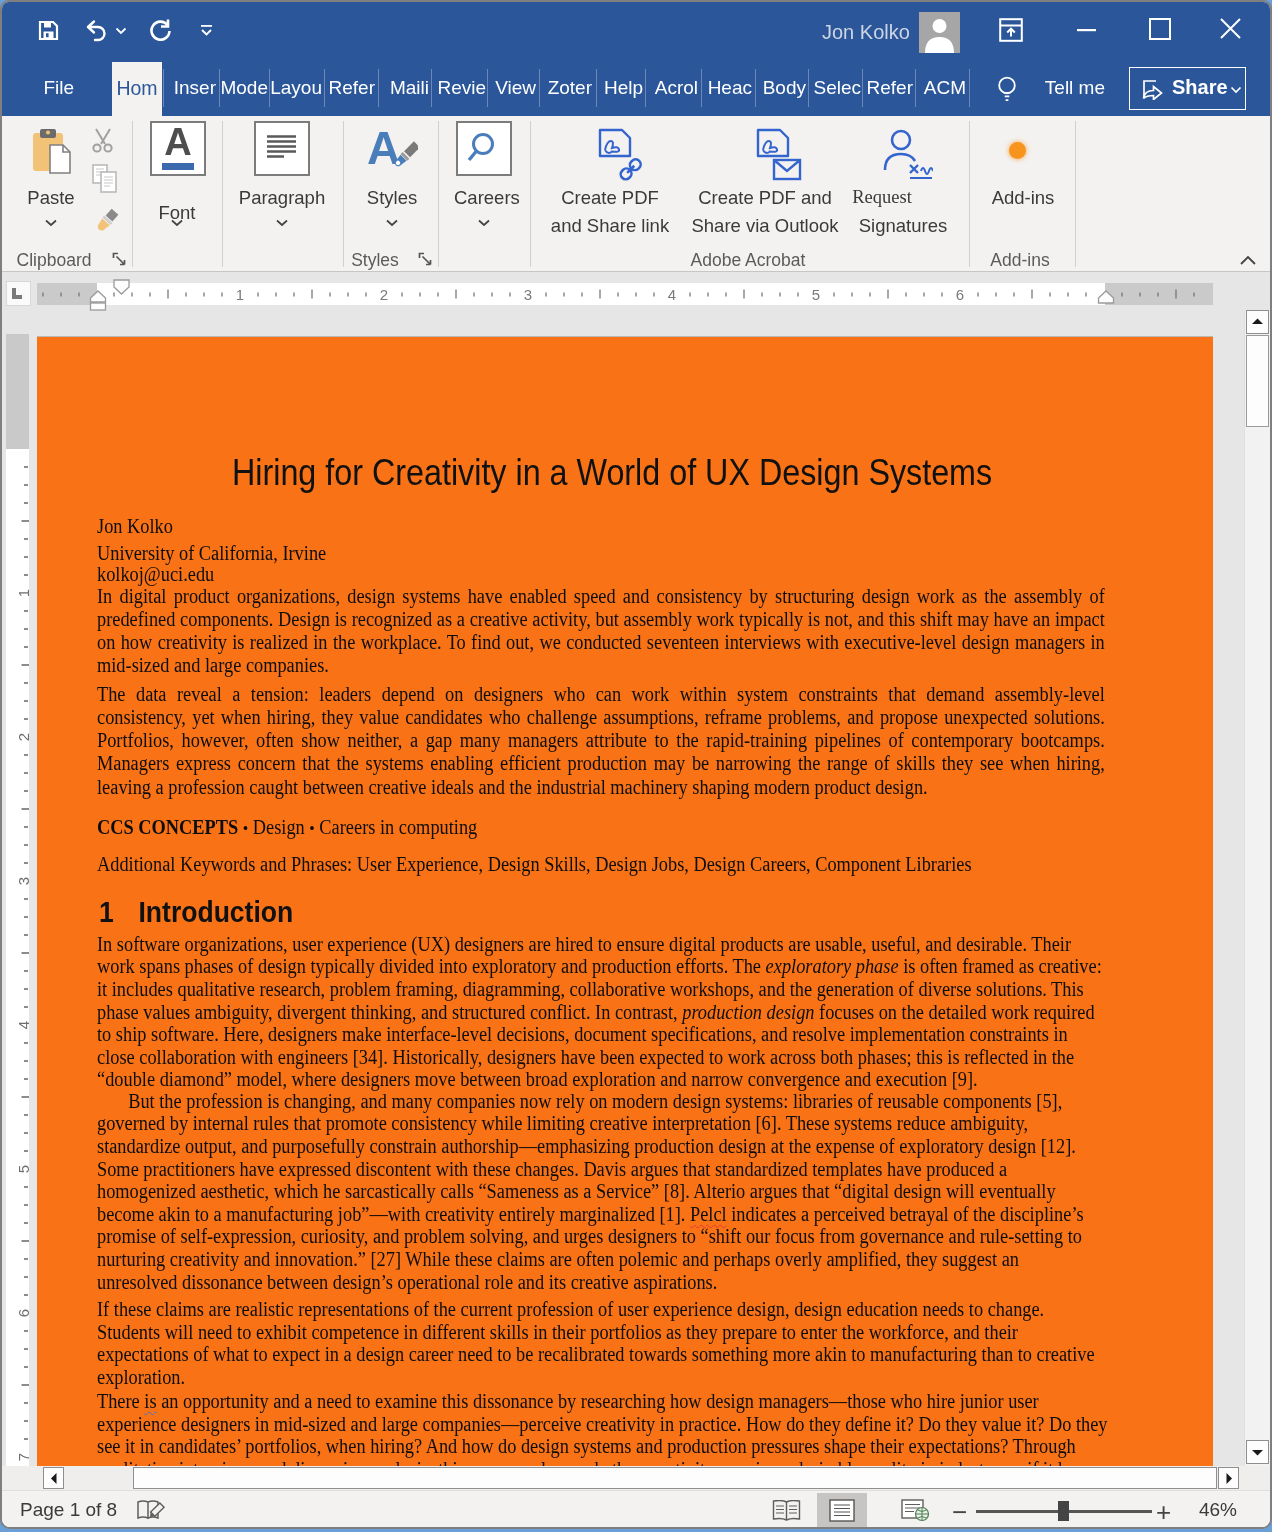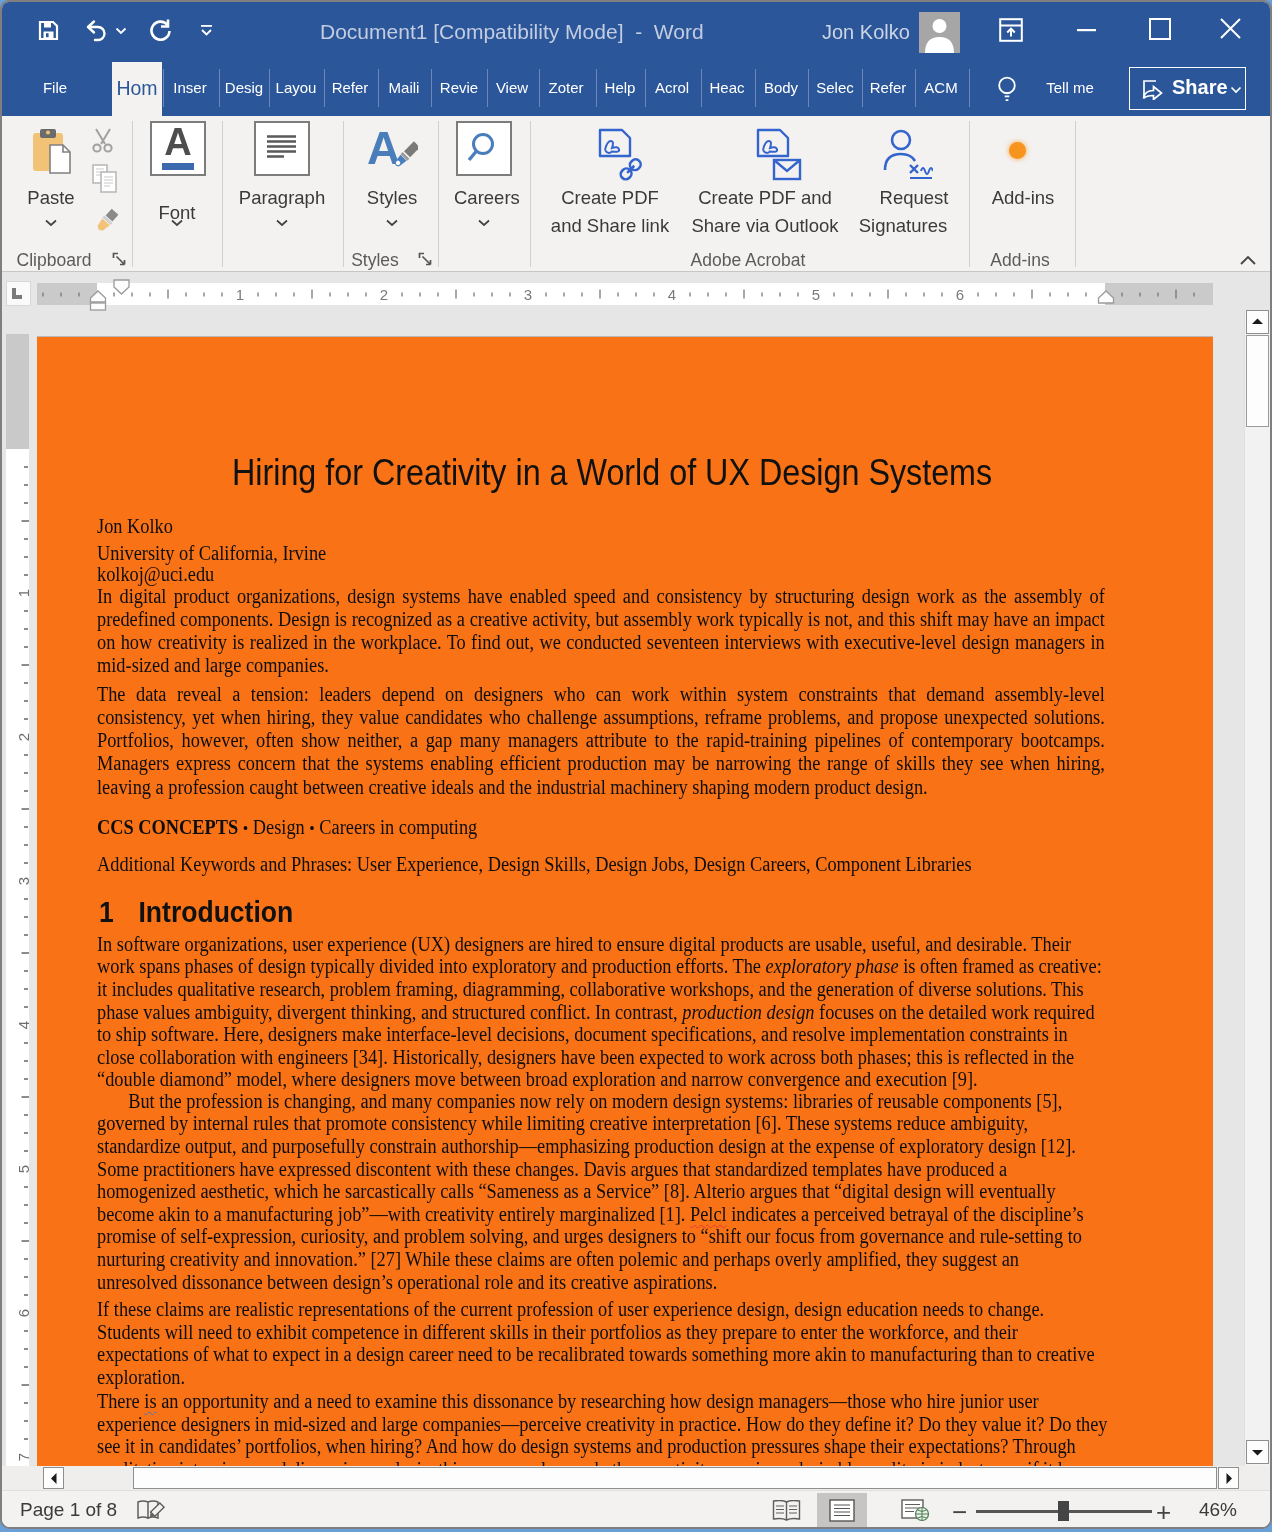--- a/index.html
+++ b/index.html
@@ -82,7 +82,6 @@
       <rect x="1" y="0" width="11" height="1.8" fill="#fff"></rect>
       <path d="M2 5 L6.5 9.5 L11 5" fill="none" stroke="#fff" stroke-width="1.8"></path>
     </svg>
-    <div id="title-center">Document1 [Compatibility Mode]&nbsp; -&nbsp; Word</div>
     <div id="jonkolko">Jon Kolko</div>
     <div id="avatar">
       <svg width="41" height="41" viewBox="0 0 41 41">

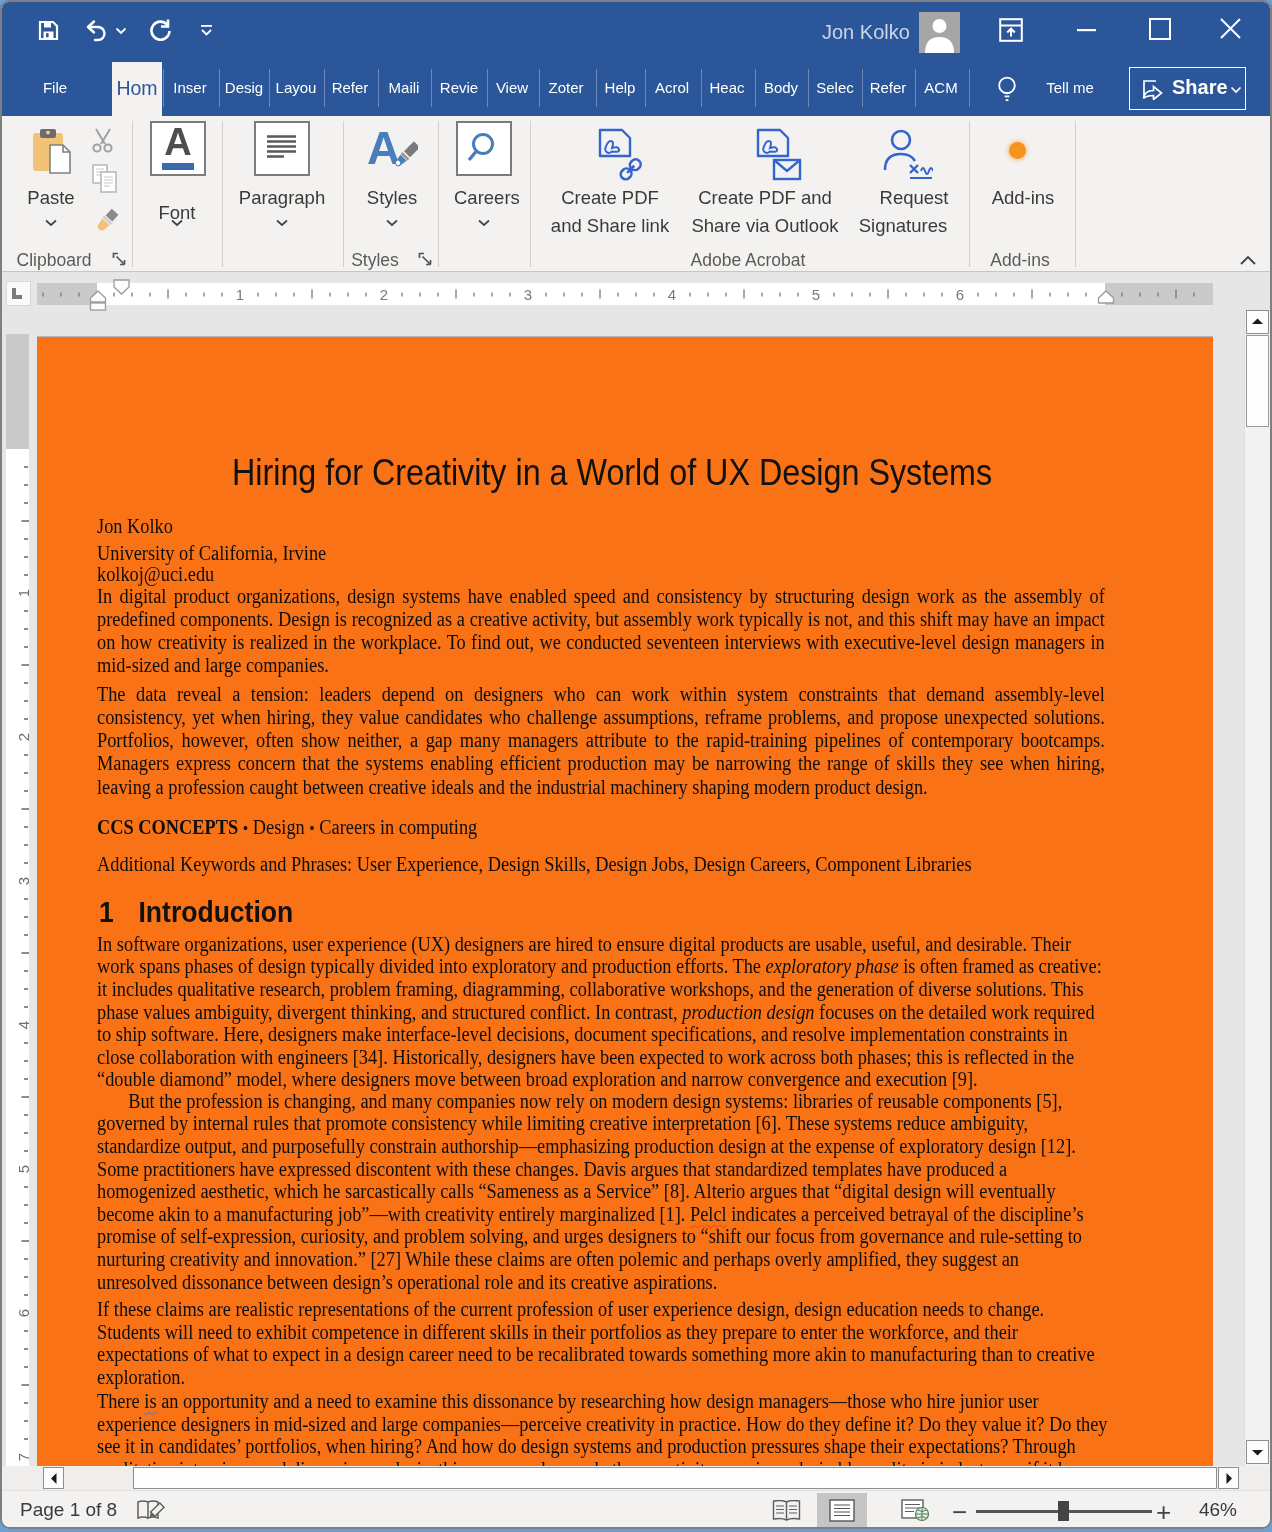--- a/index.html
+++ b/index.html
@@ -20,7 +20,7 @@
 #avatar { position:absolute; left:919px; top:12px; width:41px; height:41px; background:#a6a6a6; }
 
 #tabrow { position:absolute; left:0; top:60px; width:1272px; height:56px; background:#2b579a; }
-.tab { position:absolute; top:0; height:56px; line-height:56px; color:#fff; font-size:15px; text-align:center; }
+.tab { position:absolute; top:0; height:56px; line-height:56px; color:#fff; font-size:19px; text-align:right; }
 .tabsep { position:absolute; top:9px; height:38px; width:1px; background:#6e87b5; }
 #activetab { position:absolute; left:112px; top:2px; width:50px; height:54px; background:#f3f2f1; color:#2b579a; font-size:19.5px; text-align:center; line-height:52px; }
 #sharebox { position:absolute; left:1129px; top:67px; width:117px; height:43px; border:1px solid #fff; color:#fff; font-size:20px; }

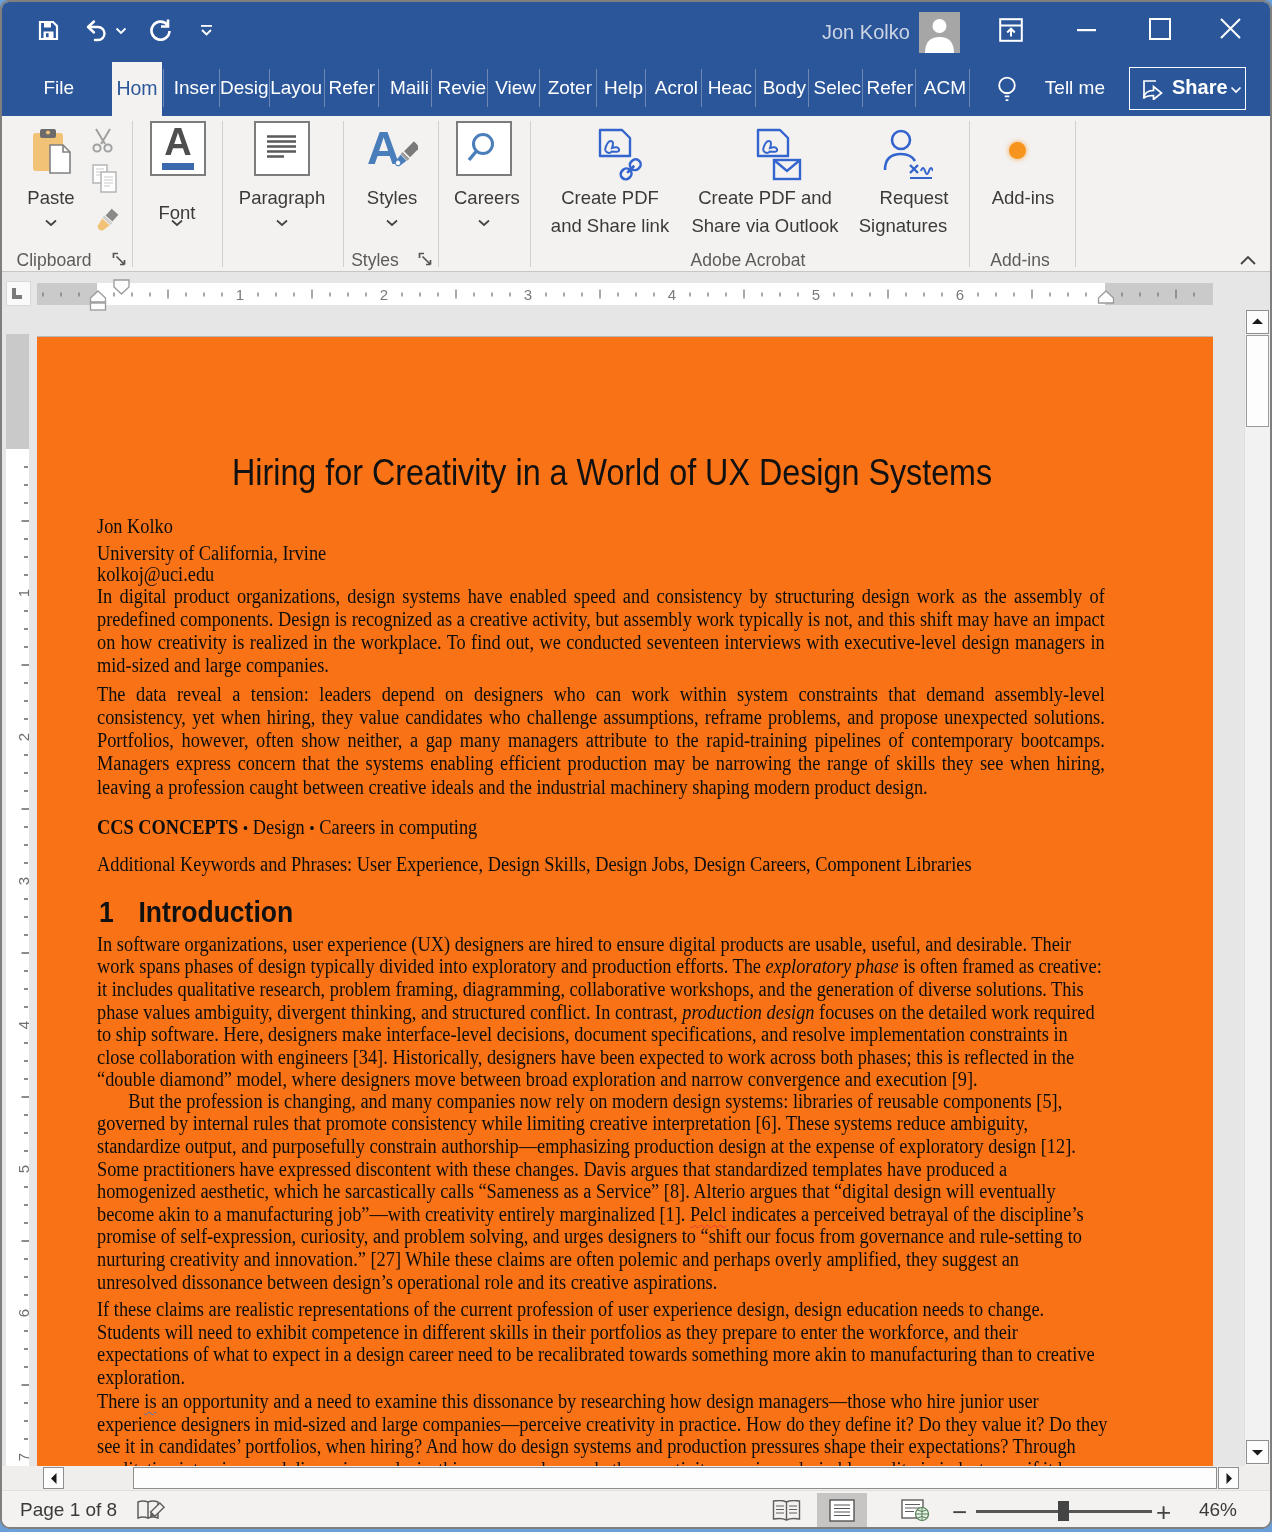--- a/index.html
+++ b/index.html
@@ -108,7 +108,7 @@
     <div class="tab" style="left:36px;width:38px;">File</div>
     <div id="activetab">Hom</div>
     <div class="tab" style="left:164px;width:52px;">Inser</div>
-    <div class="tab" style="left:220px;width:48px;">Desig</div>
+    <div class="tab" style="left:220px;width:48px;">Mode</div>
     <div class="tab" style="left:270px;width:52px;">Layou</div>
     <div class="tab" style="left:325px;width:50px;">Refer</div>
     <div class="tab" style="left:379px;width:50px;">Maili</div>

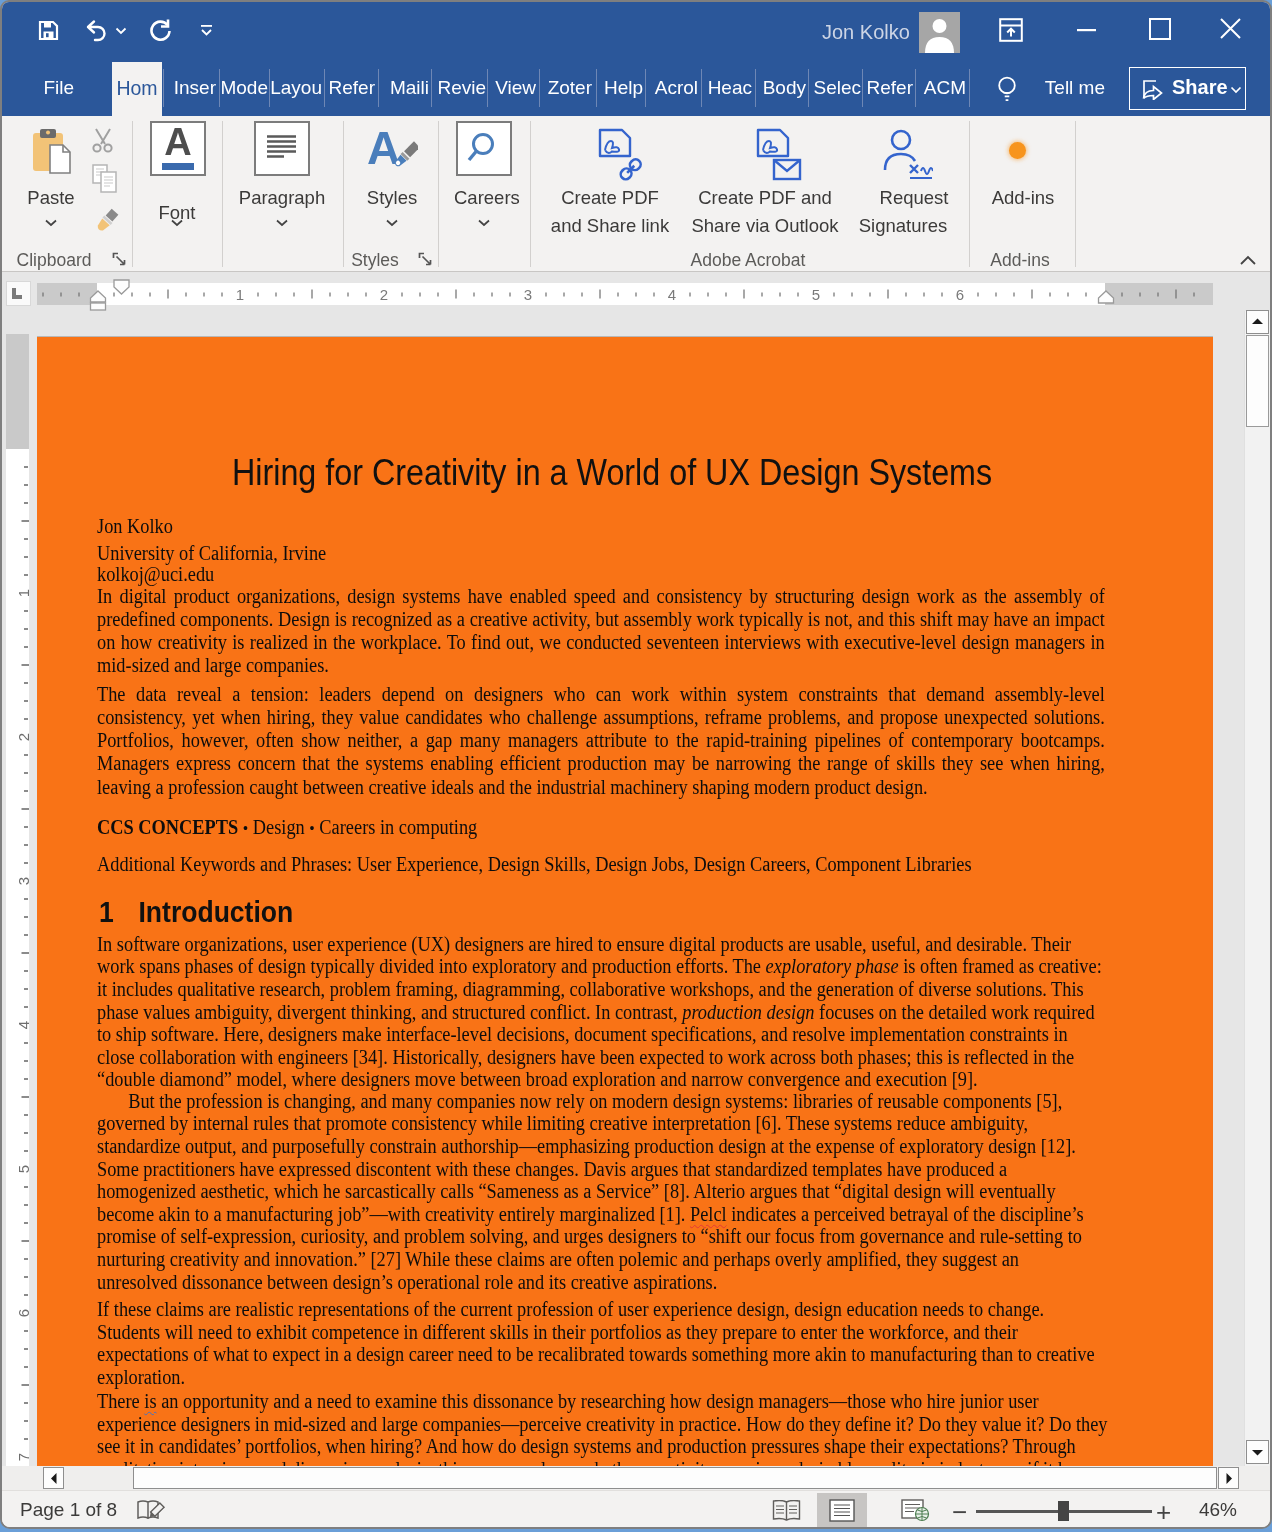--- a/index.html
+++ b/index.html
@@ -264,7 +264,7 @@
       <path d="M44 43 q2 -6 4 0 q2 6 4 0 q2 -6 4 0" fill="none" stroke="#3464cd" stroke-width="2"></path>
       <path d="M33 50 h22" stroke="#3464cd" stroke-width="2"></path>
     </svg>
-    <div class="rlabel" style="left:864px;top:71px;width:100px;">Request</div>
+    <div class="rlabel" style="left:832px;top:71px;width:100px;font-family:Liberation Serif, serif;">Request</div>
     <div class="rlabel" style="left:853px;top:99px;width:100px;">Signatures</div>
     <div class="rsep" style="left:969px;"></div>
 

